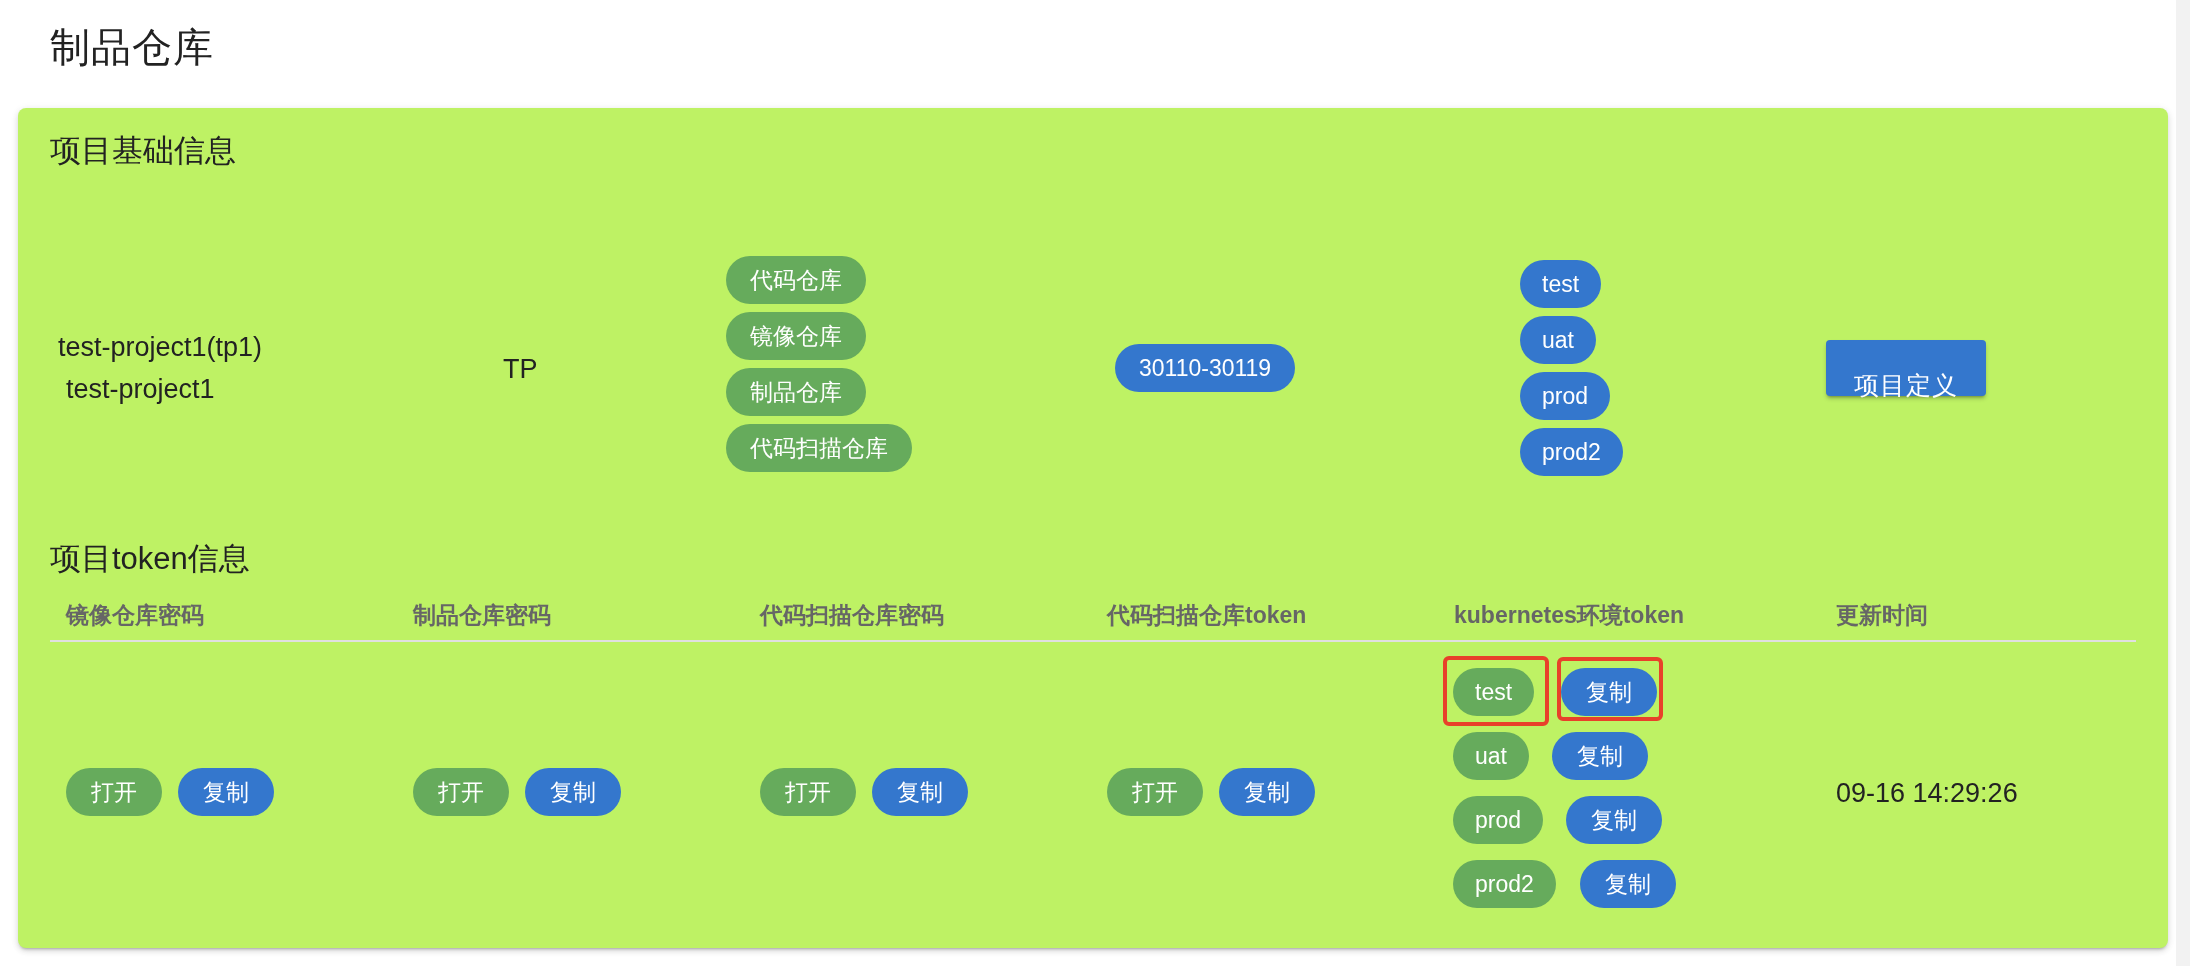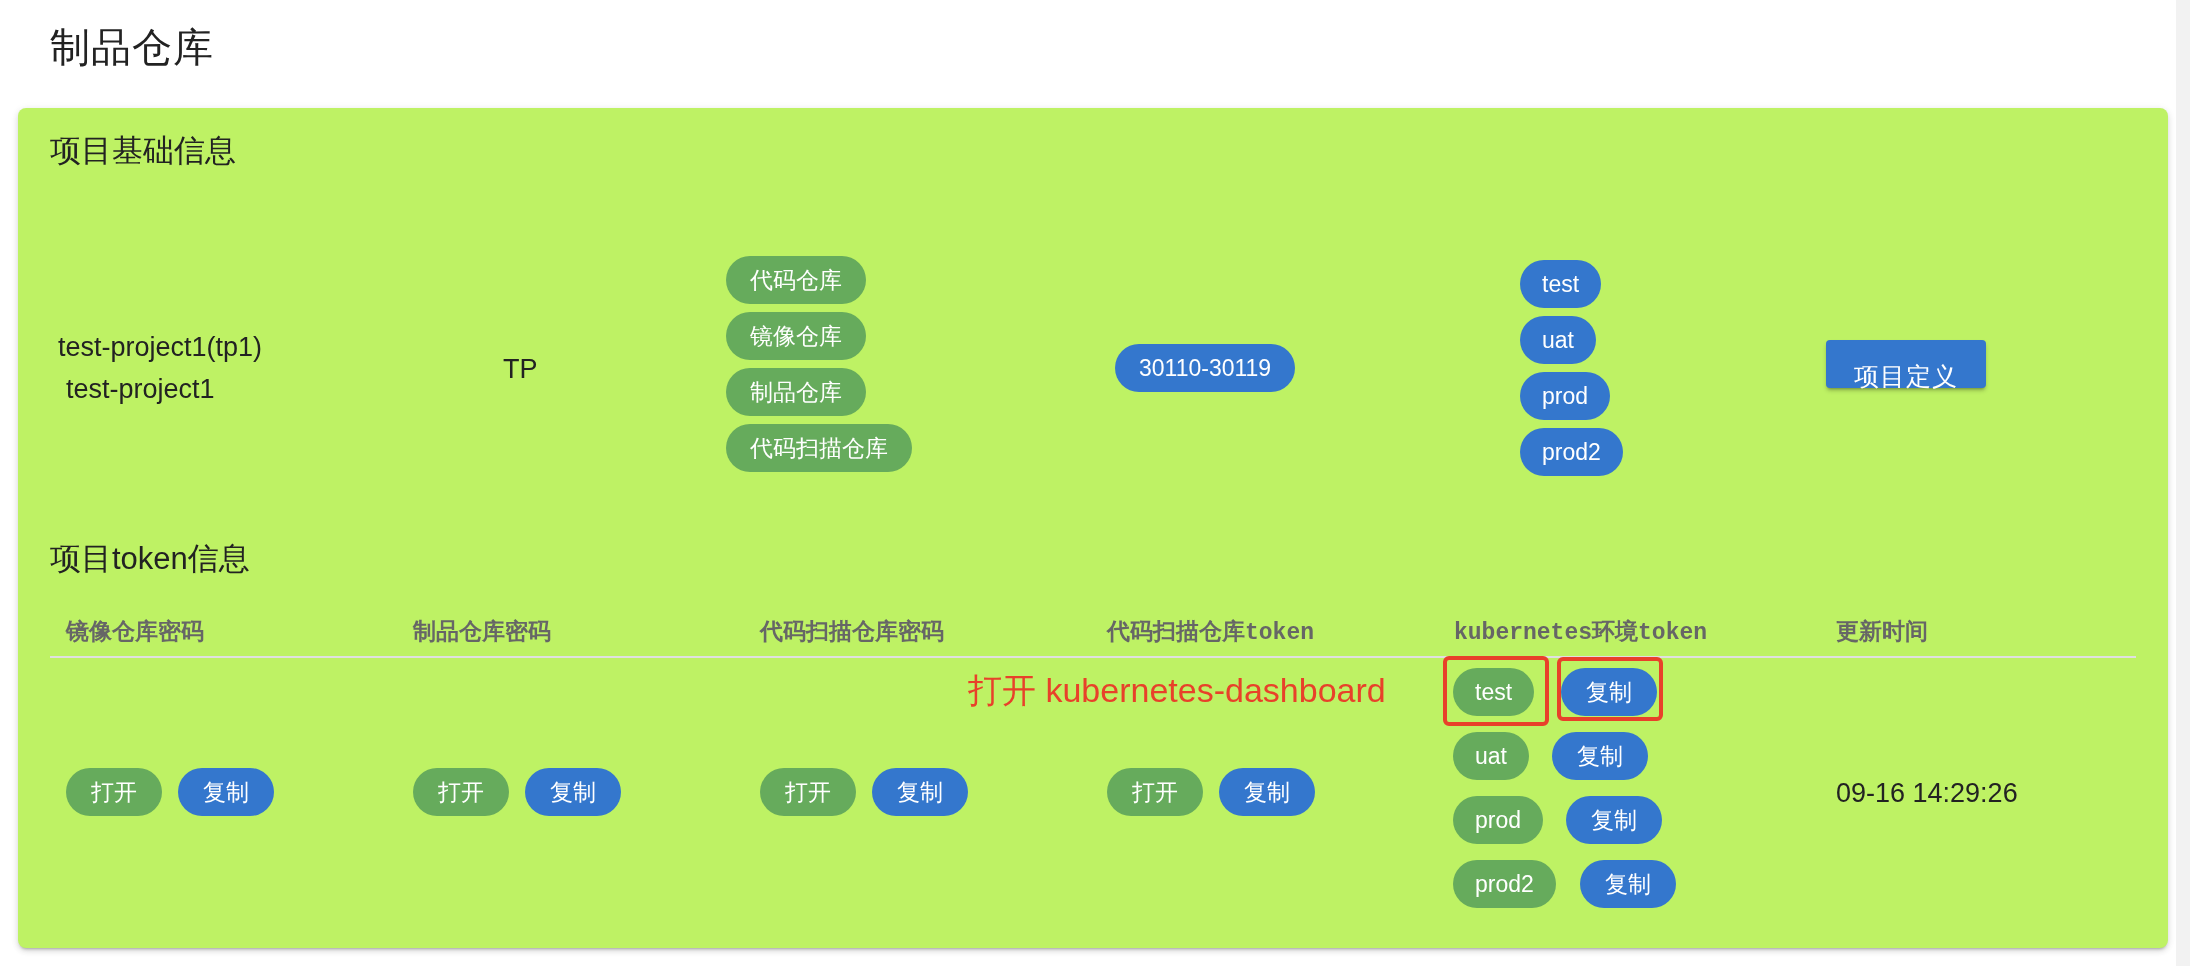--- a/index.html
+++ b/index.html
@@ -48,9 +48,9 @@
   .chip.green { background: #66ab5c; }
   .chip.blue { background: #3477cd; }
   .btn-define {
-    position: absolute; height: 48px; border-radius: 4px;
+    position: absolute; height: 56px; border-radius: 4px;
     background: #3477cd; color: #fff; font-size: 25px; line-height: 56px;
-    padding: 8px 28px; white-space: nowrap; cursor: pointer;
+    padding: 17px 28px; white-space: nowrap; cursor: pointer;
     box-shadow: 0 3px 3px -2px rgba(0,0,0,0.3), 0 3px 4px 0 rgba(0,0,0,0.16);
     letter-spacing: 1px;
   }

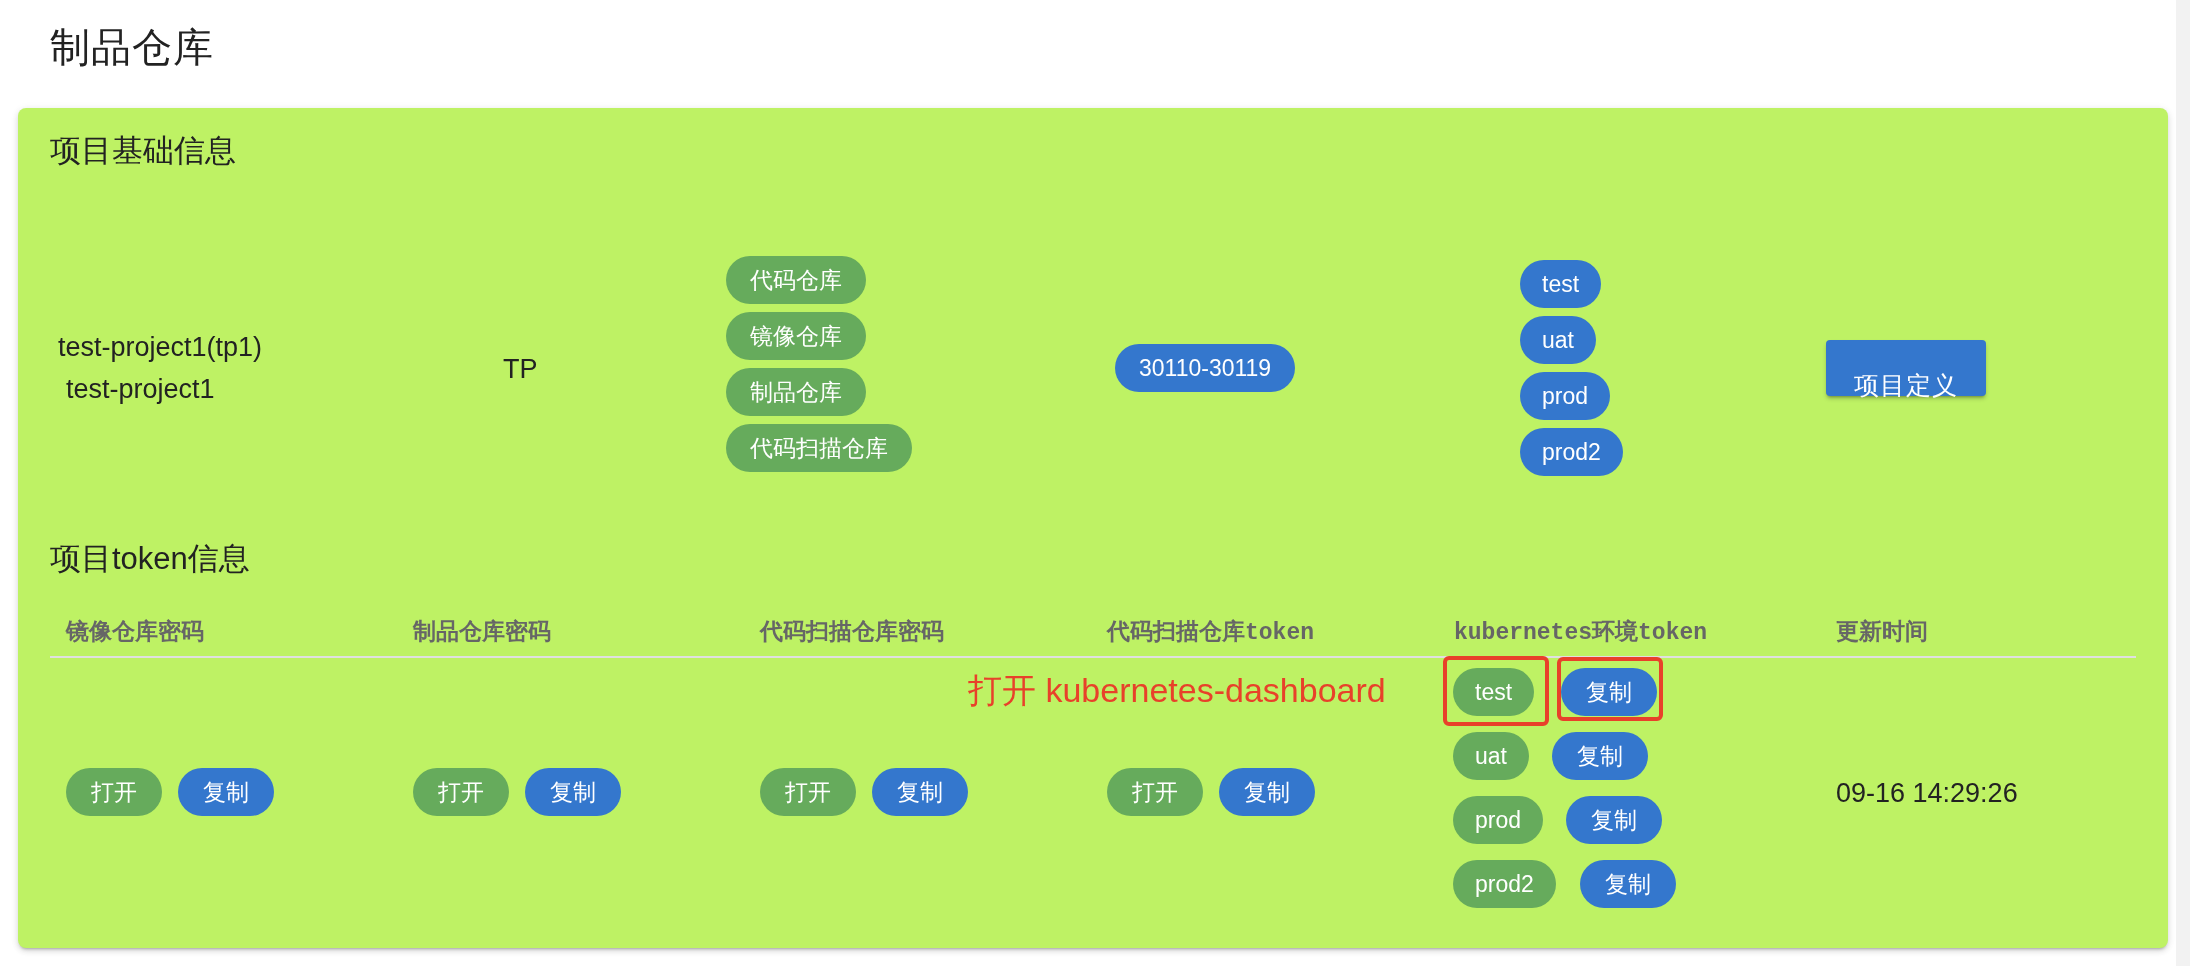--- a/index.html
+++ b/index.html
@@ -96,7 +96,7 @@
 
   <div class="section-title" style="top:430px;">项目token信息</div>
 
-  <div class="table-head" style="top:480px;font-family:Liberation Mono, monospace;">
+  <div class="table-head" style="top:464px;">
     <span class="th" style="left:16px;">镜像仓库密码</span>
     <span class="th" style="left:363px;">制品仓库密码</span>
     <span class="th" style="left:710px;">代码扫描仓库密码</span>

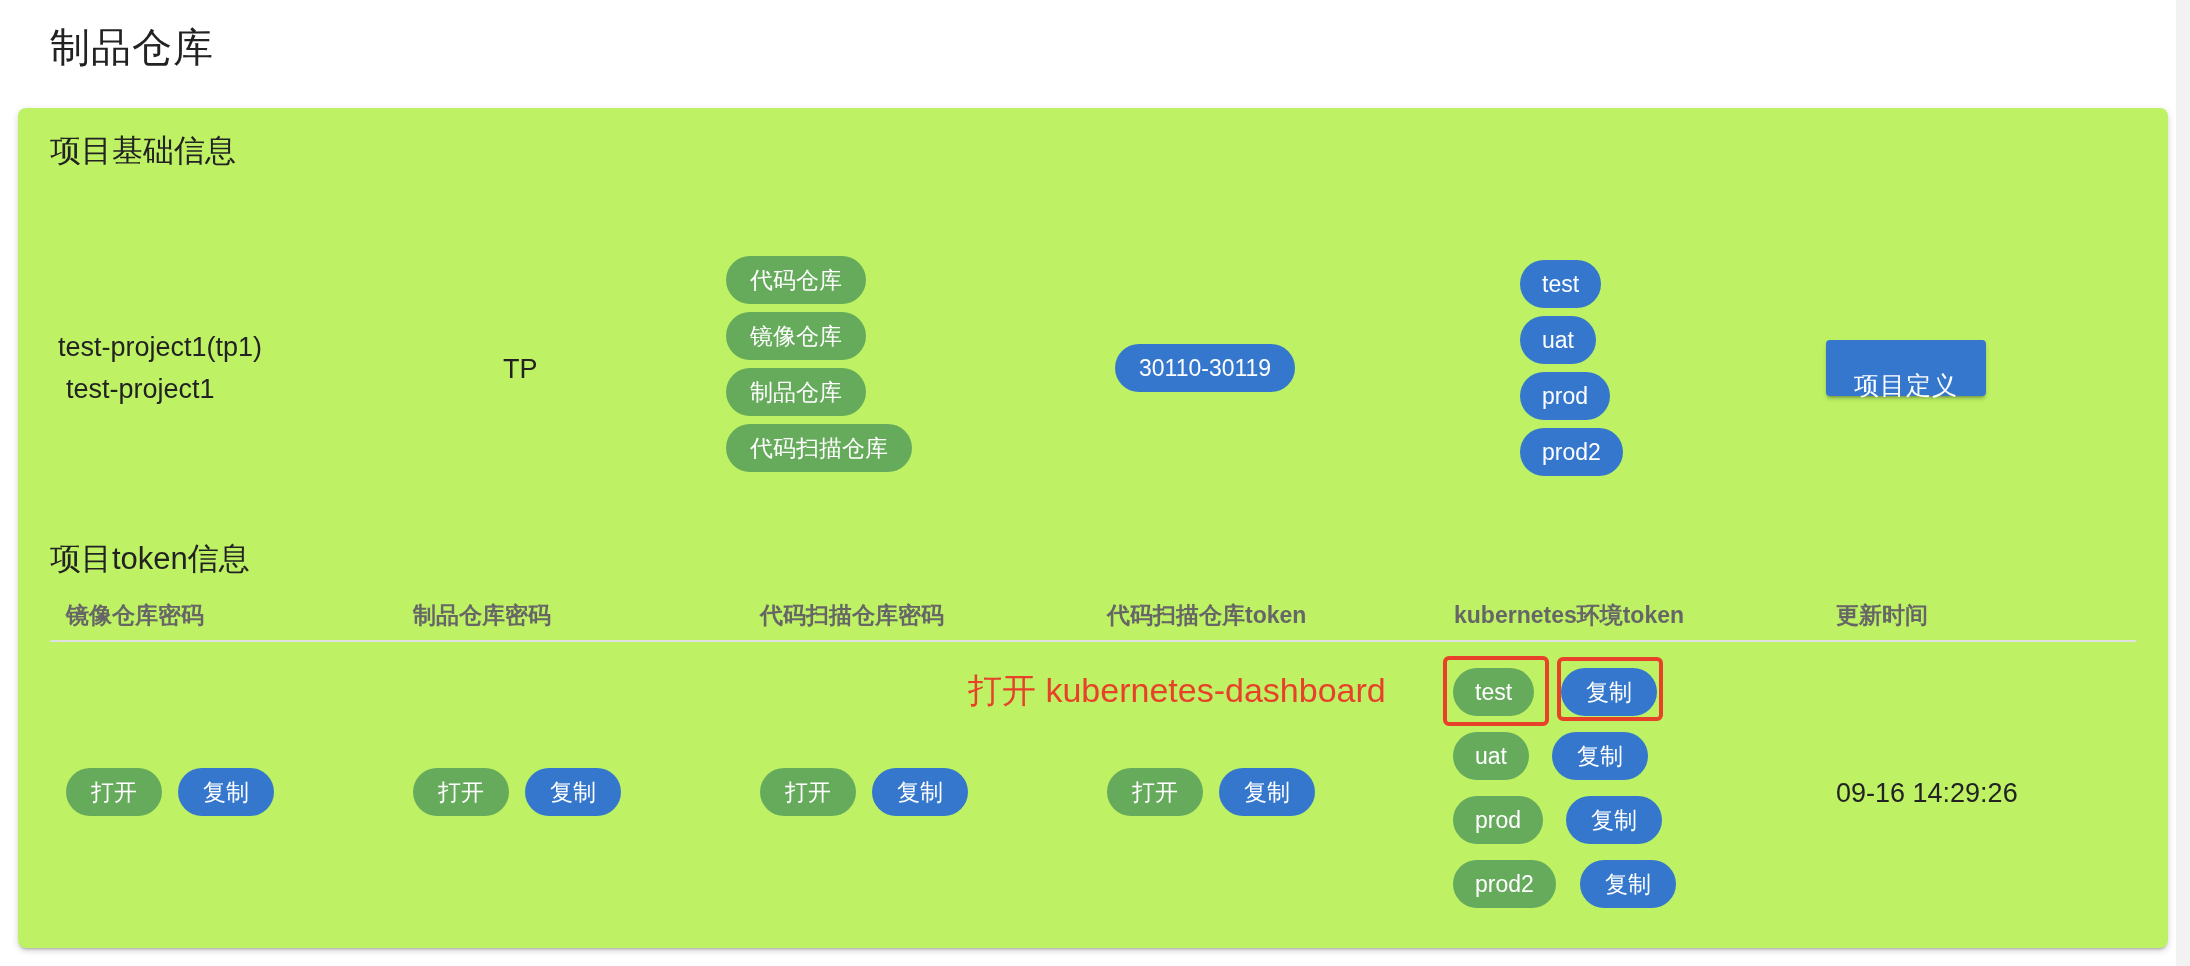--- a/index.html
+++ b/index.html
@@ -136,7 +136,6 @@
 
   <div class="anno-box" style="left:1425px; top:548px; width:106px; height:70px;"></div>
   <div class="anno-box" style="left:1539px; top:549px; width:106px; height:64px;"></div>
-  <div class="anno-text" style="left:950px; top:562px;">打开 kubernetes-dashboard</div>
 </div>
 
 </body></html>

